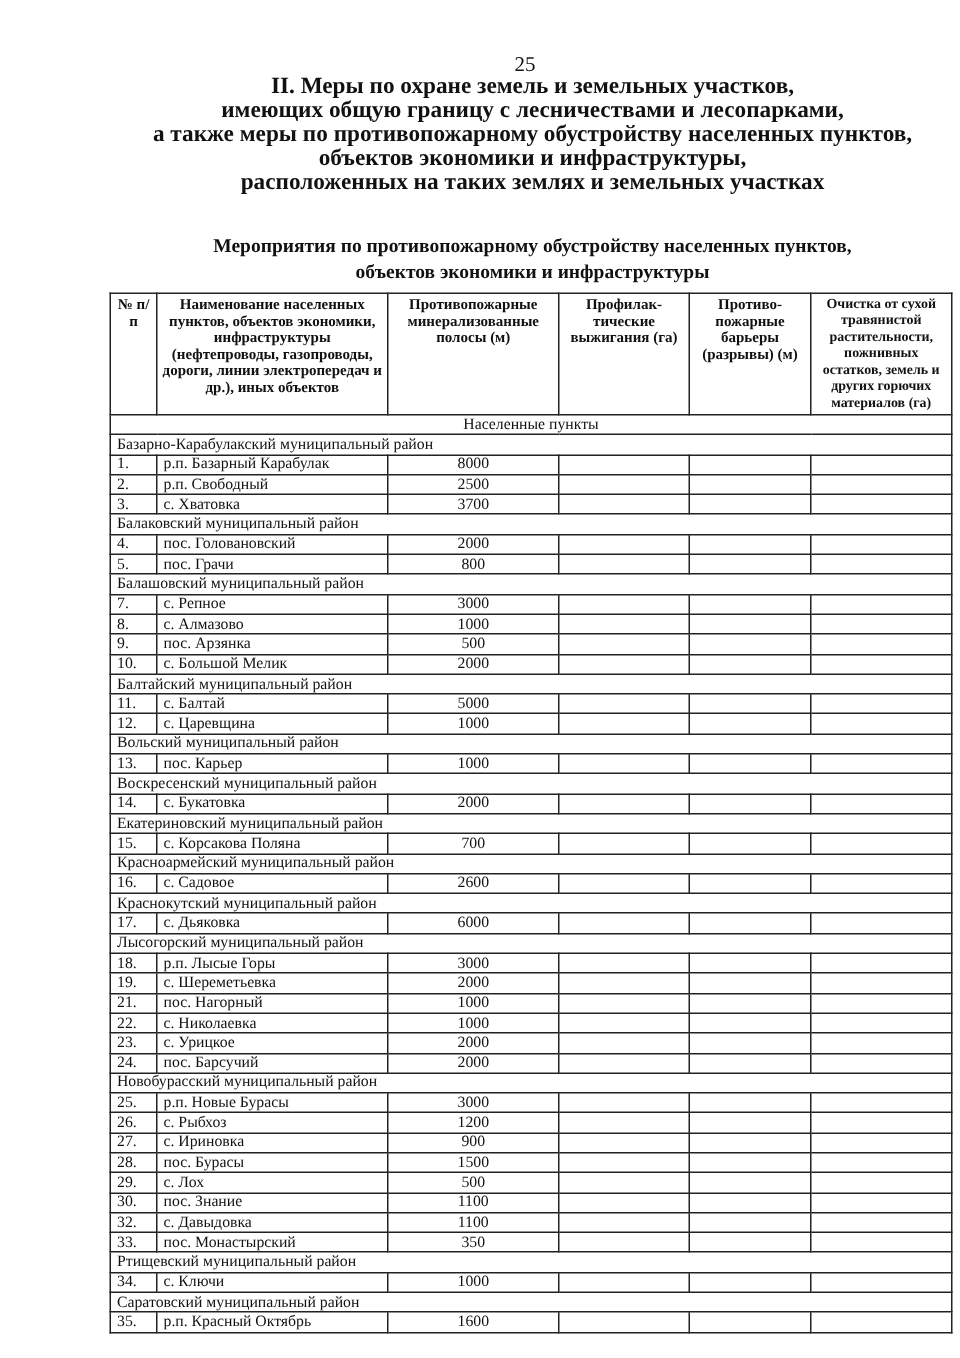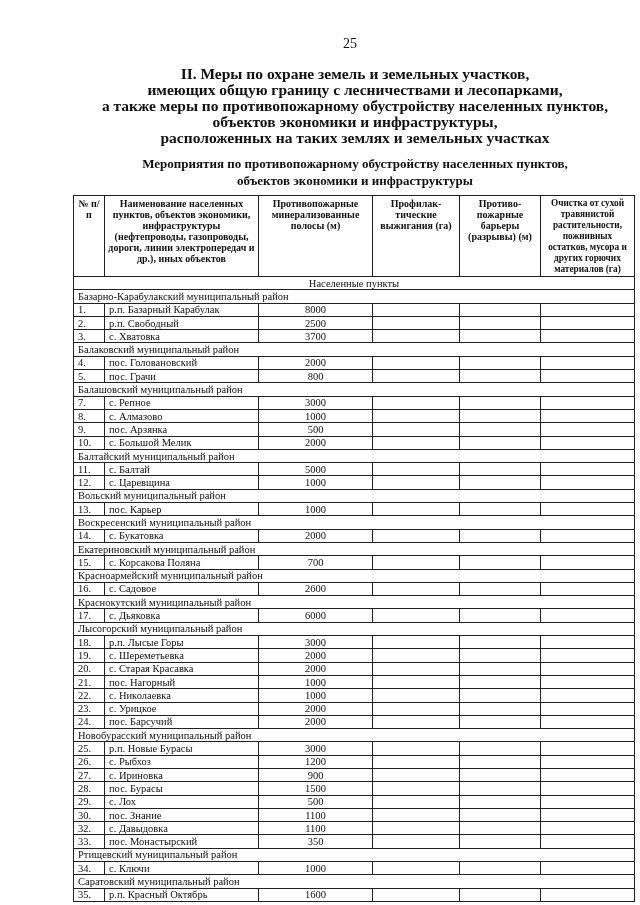--- a/index.html
+++ b/index.html
@@ -12,7 +12,7 @@
       text-align: center; font-size: 14px;
     }
     .heading {
-      position: absolute; left: 70px; width: 570px; top: 66px;
+      position: absolute; left: 70px; width: 570px; top: 50px;
       text-align: center; font-weight: bold; font-size: 15.5px; line-height: 16px;
     }
     .subheading {

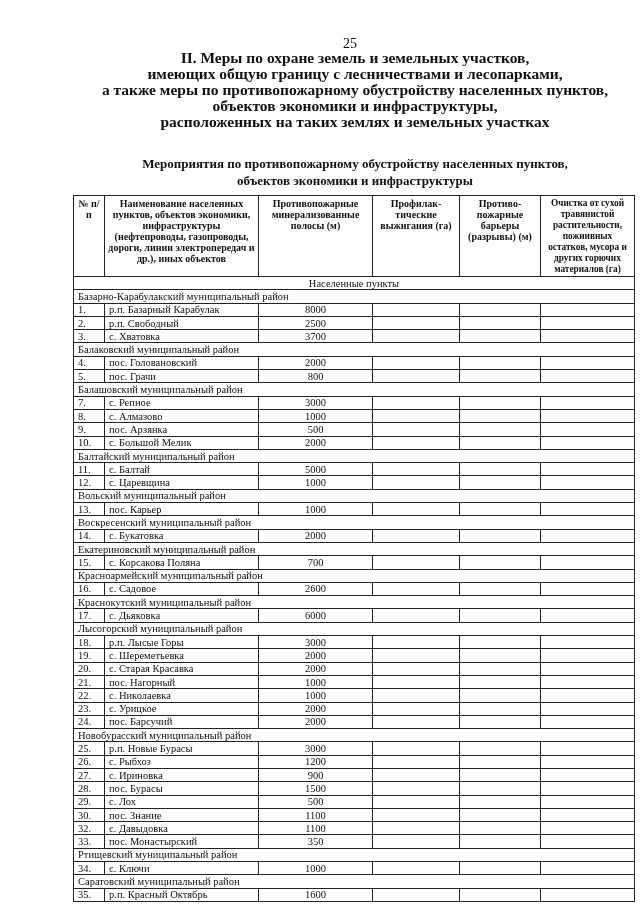--- a/index.html
+++ b/index.html
@@ -77,7 +77,7 @@
       <th>Противопожарные минерализованные полосы (м)</th>
       <th>Профилак-тические выжигания (га)</th>
       <th>Противо-пожарные барьеры (разрывы) (м)</th>
-      <th class="hdr-small">Очистка от сухой травянистой растительности, пожнивных остатков, мусора и других горючих материалов (га)</th>
+      <th class="hdr-small">Очистка от сухой травянистой растительности, пожнивных остатков, земель и других горючих материалов (га)</th>
     </tr>
   </thead>
   <tbody id="table-body">

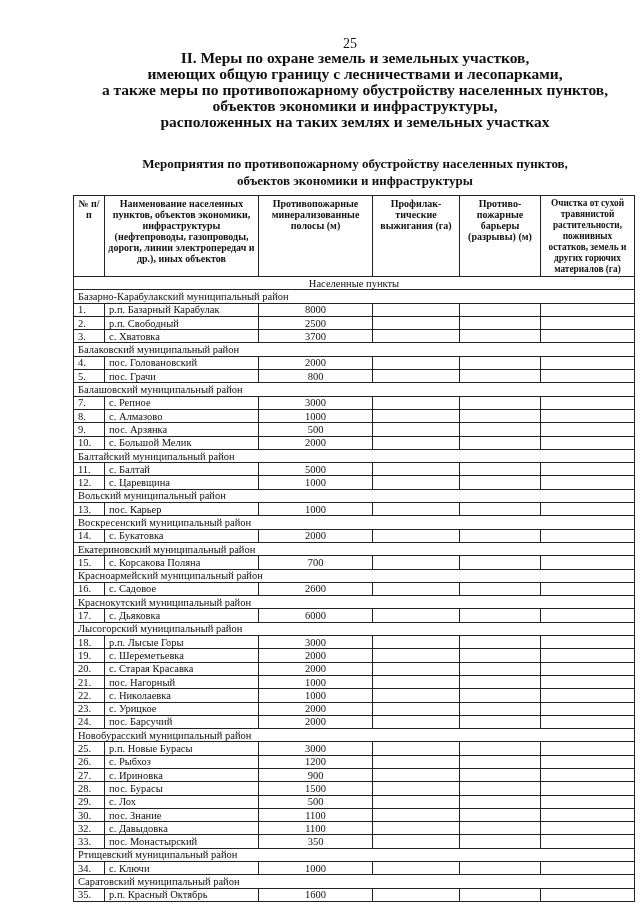--- a/index.html
+++ b/index.html
@@ -259,14 +259,6 @@
         <td class="val"></td>
       </tr>
       <tr>
-        <td class="num">20.</td>
-        <td class="name">с. Старая Красавка</td>
-        <td class="val">2000</td>
-        <td class="val"></td>
-        <td class="val"></td>
-        <td class="val"></td>
-      </tr>
-      <tr>
         <td class="num">21.</td>
         <td class="name">пос. Нагорный</td>
         <td class="val">1000</td>

